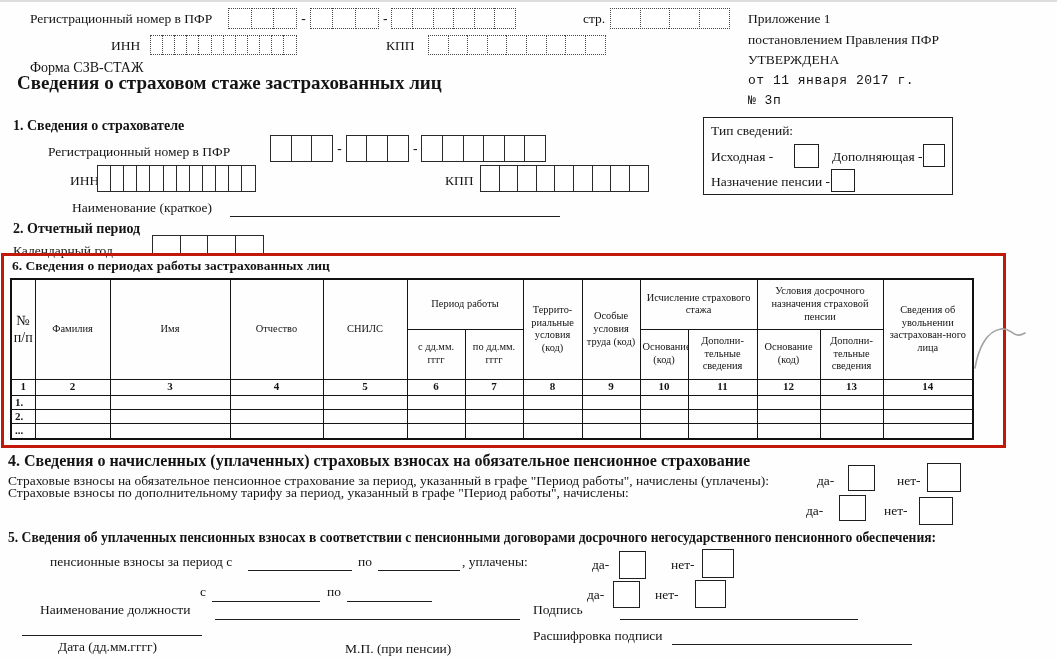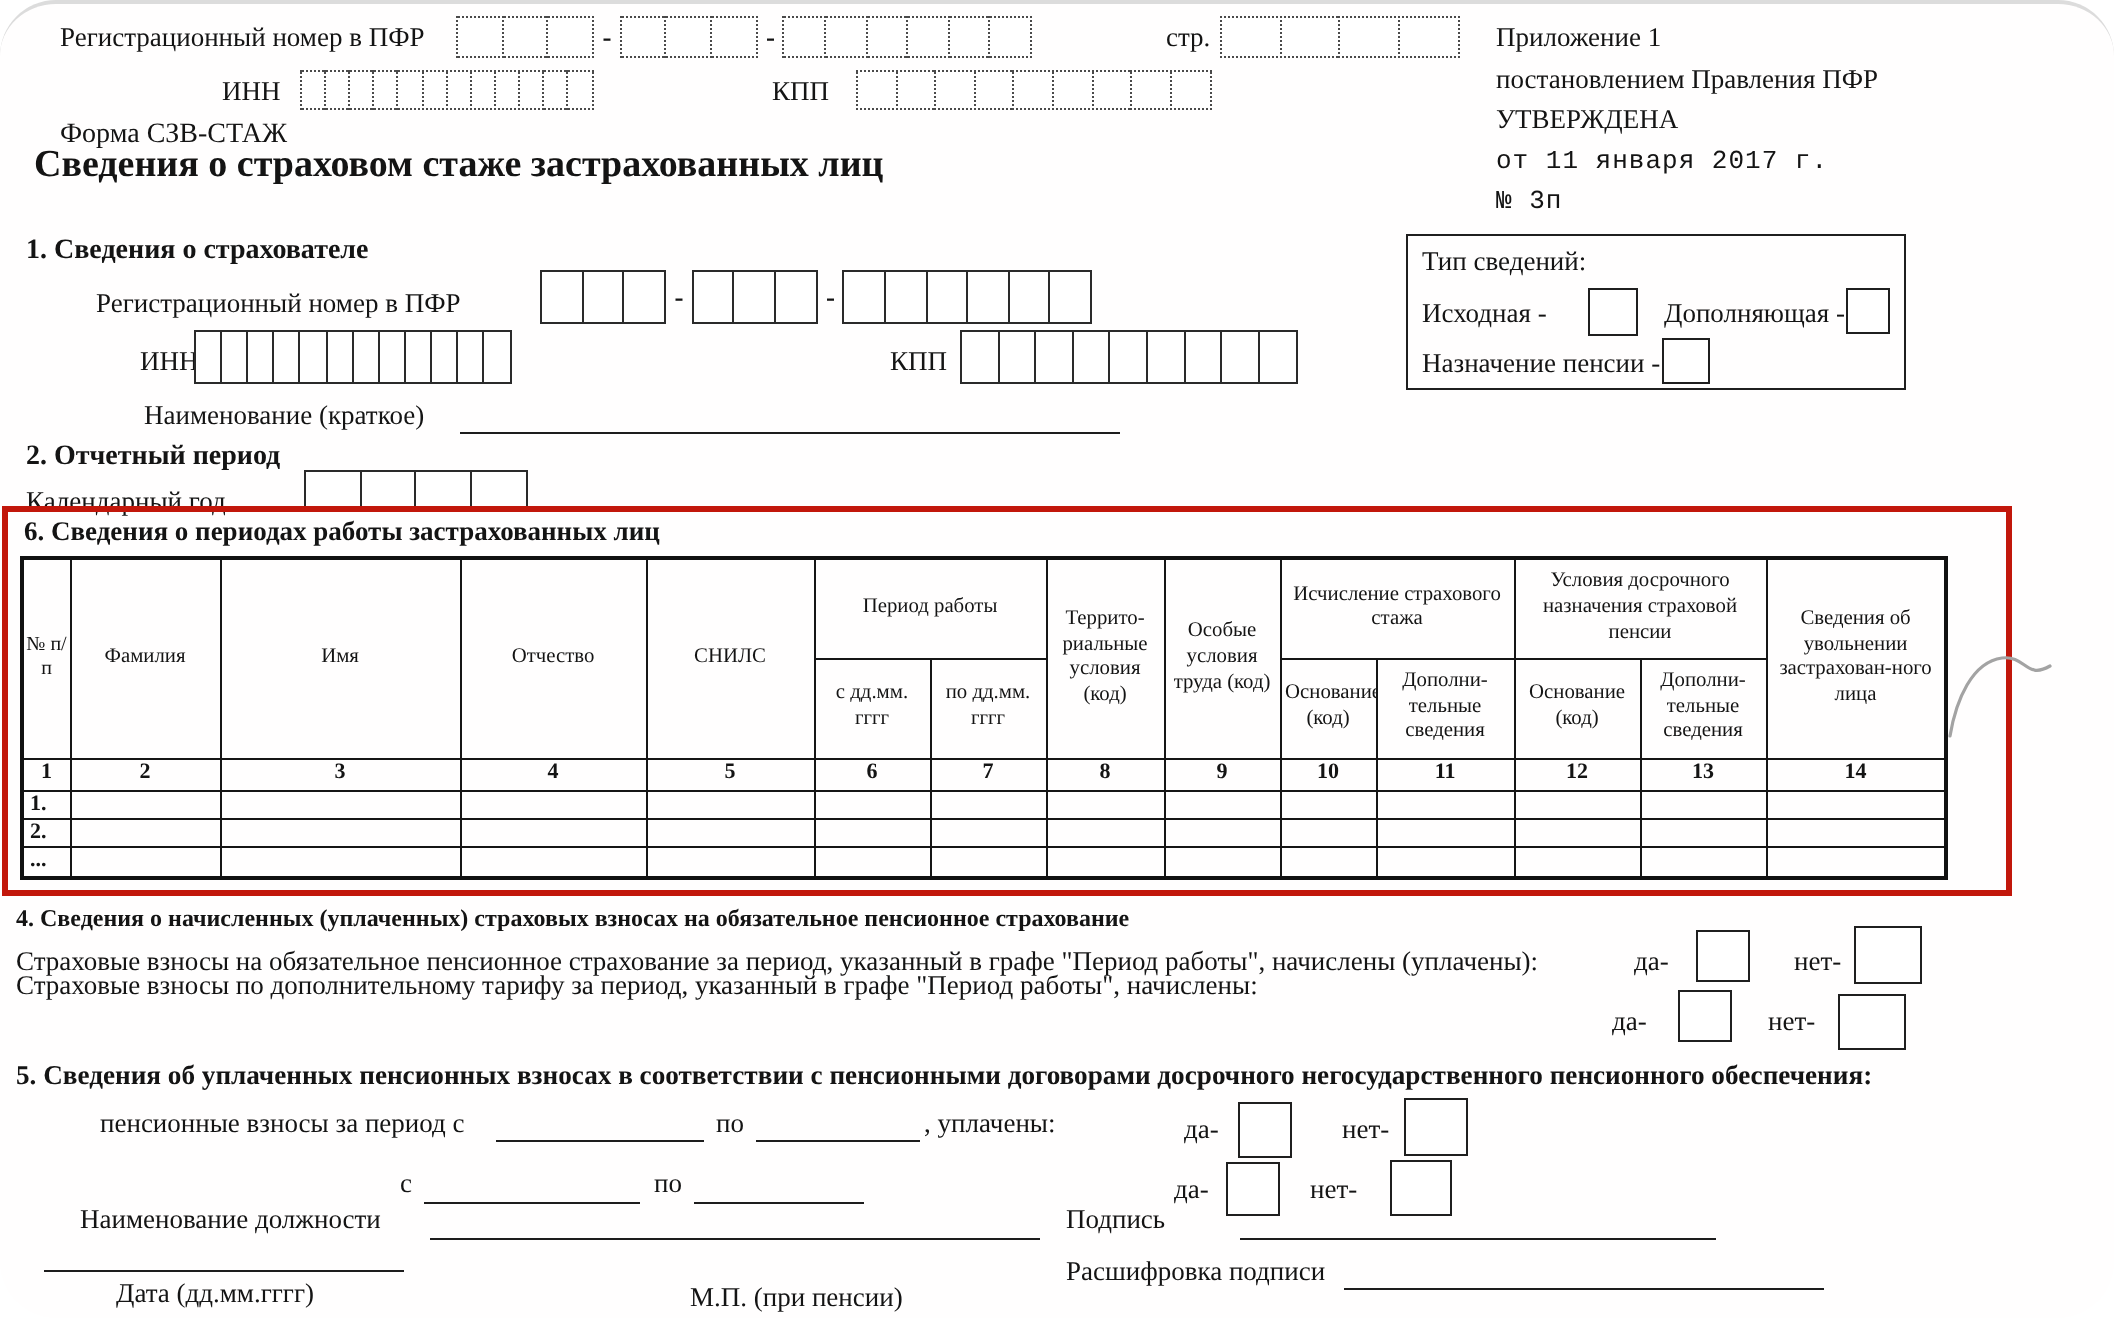--- a/index.html
+++ b/index.html
@@ -6,7 +6,7 @@
   .page{
     position:relative;width:1057px;height:659px;background:#fffefe;
     font-family:"Liberation Serif","DejaVu Serif",serif;color:#141414;
-    font-size:13.5px;overflow:hidden;box-sizing:border-box;border-top:2px solid #dcdcdc;border-radius:28px;
+    font-size:13.5px;overflow:hidden;box-sizing:border-box;border-top:2px solid #dcdcdc;
   }
   .abs{position:absolute;white-space:nowrap;}
   .mono{font-family:"Liberation Mono","DejaVu Sans Mono",monospace;font-size:13px;letter-spacing:.5px;}

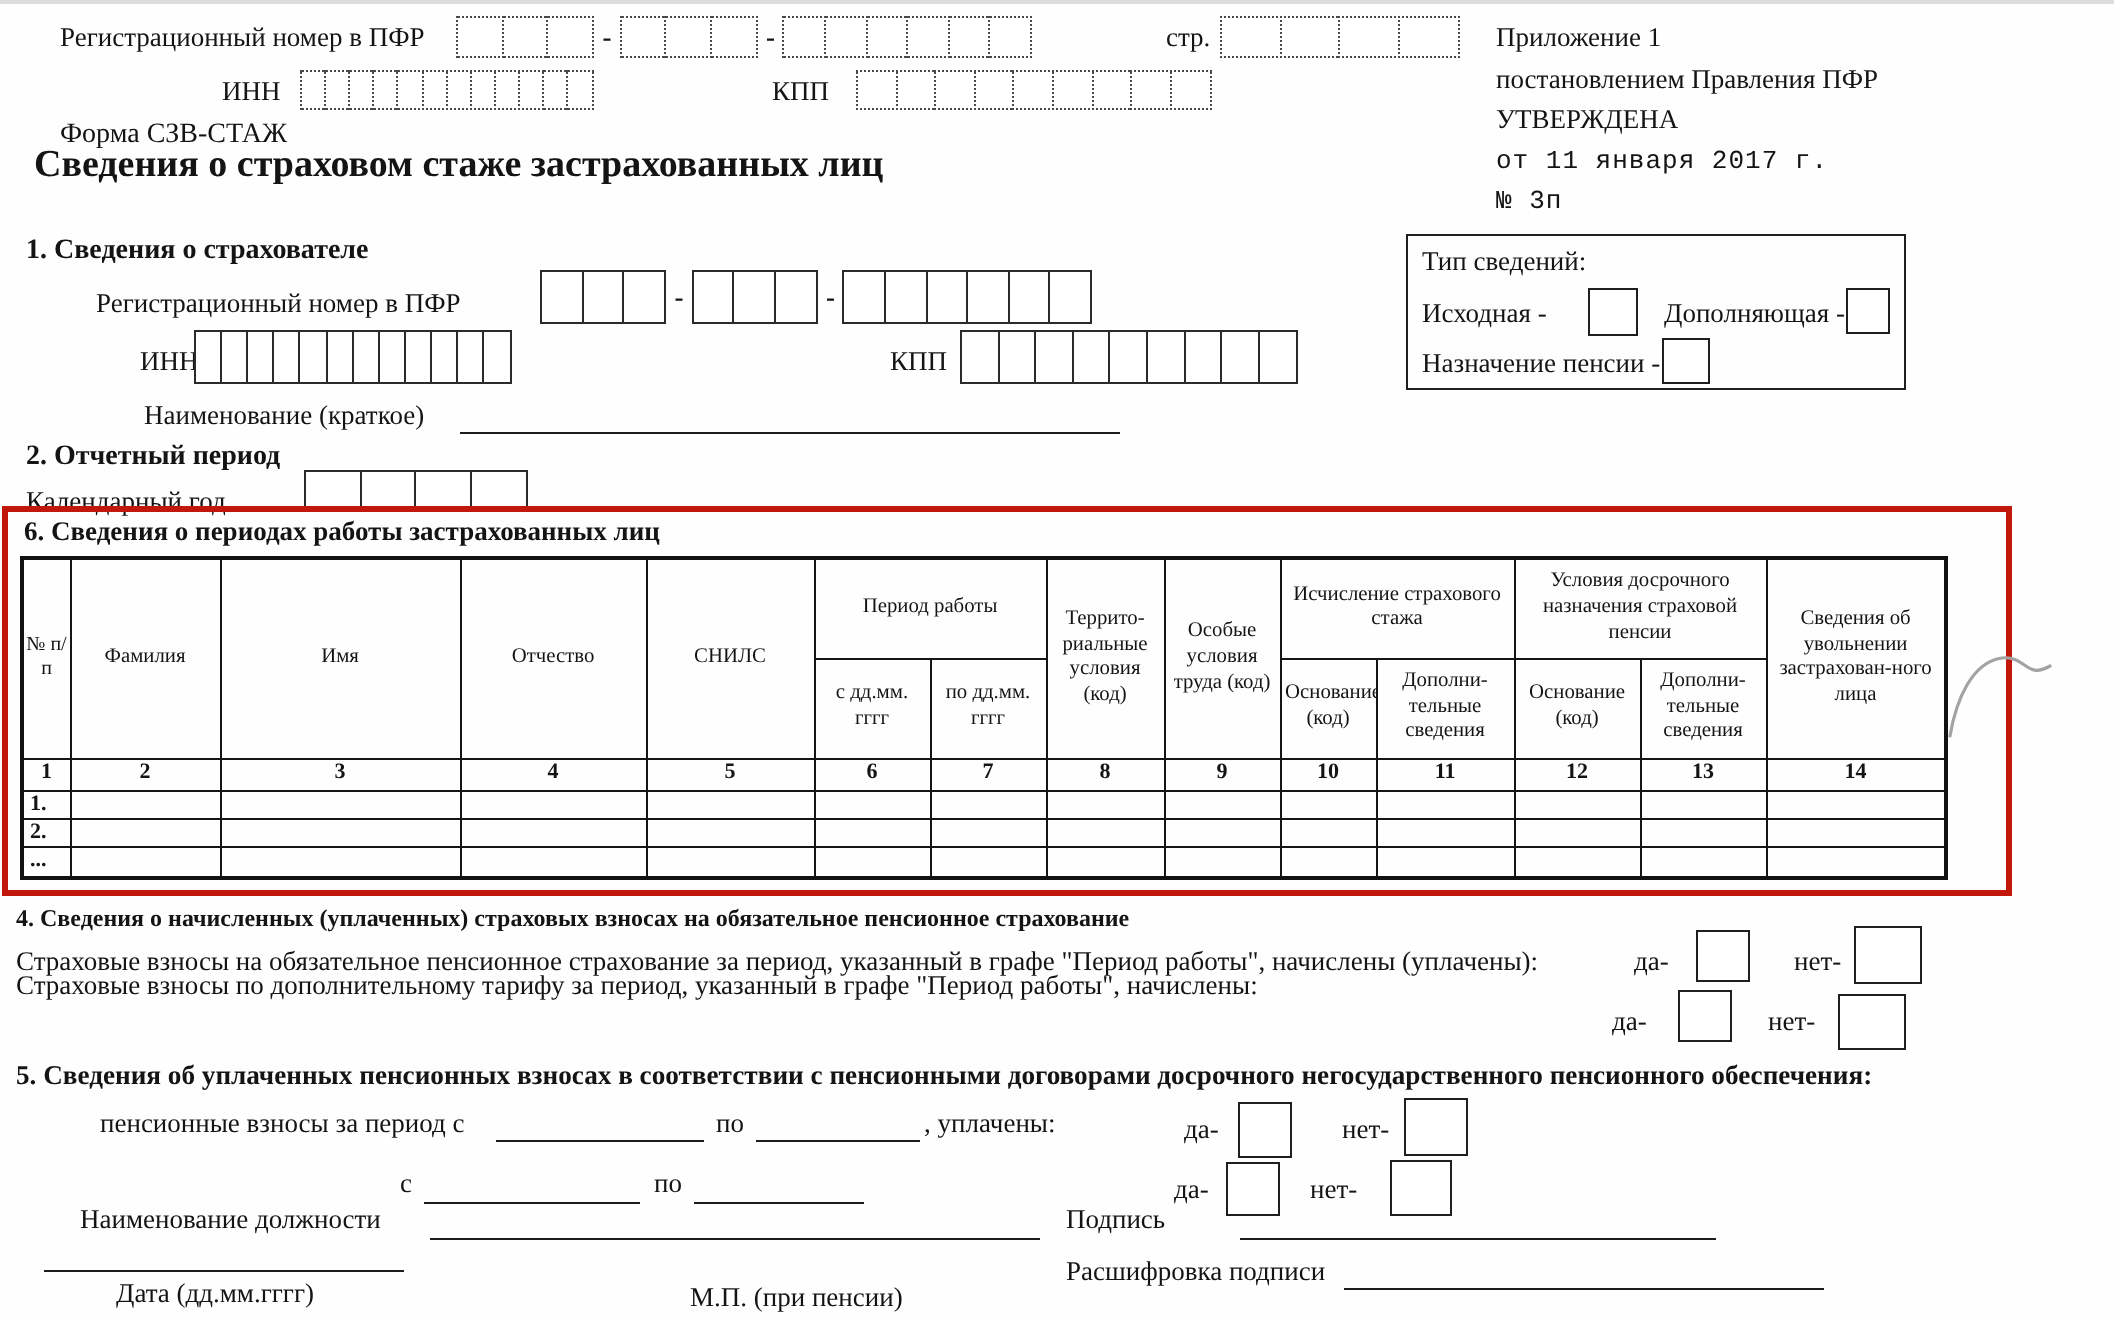--- a/index.html
+++ b/index.html
@@ -37,7 +37,7 @@
   .roster tr.nrow td{height:15px;font-weight:bold;font-size:11px;padding:0;}
   .roster tr.drow td{height:13px;}
   .roster tr.drow td.rl{text-align:left;padding-left:3px;font-weight:bold;font-size:11px;}
-  .roster th.npp{font-size:10px;padding:0 1px;}
+  .roster th.npp{font-size:14px;padding:0 1px;}
   .approval div{line-height:20.5px;}
   svg{display:block;}
 </style>

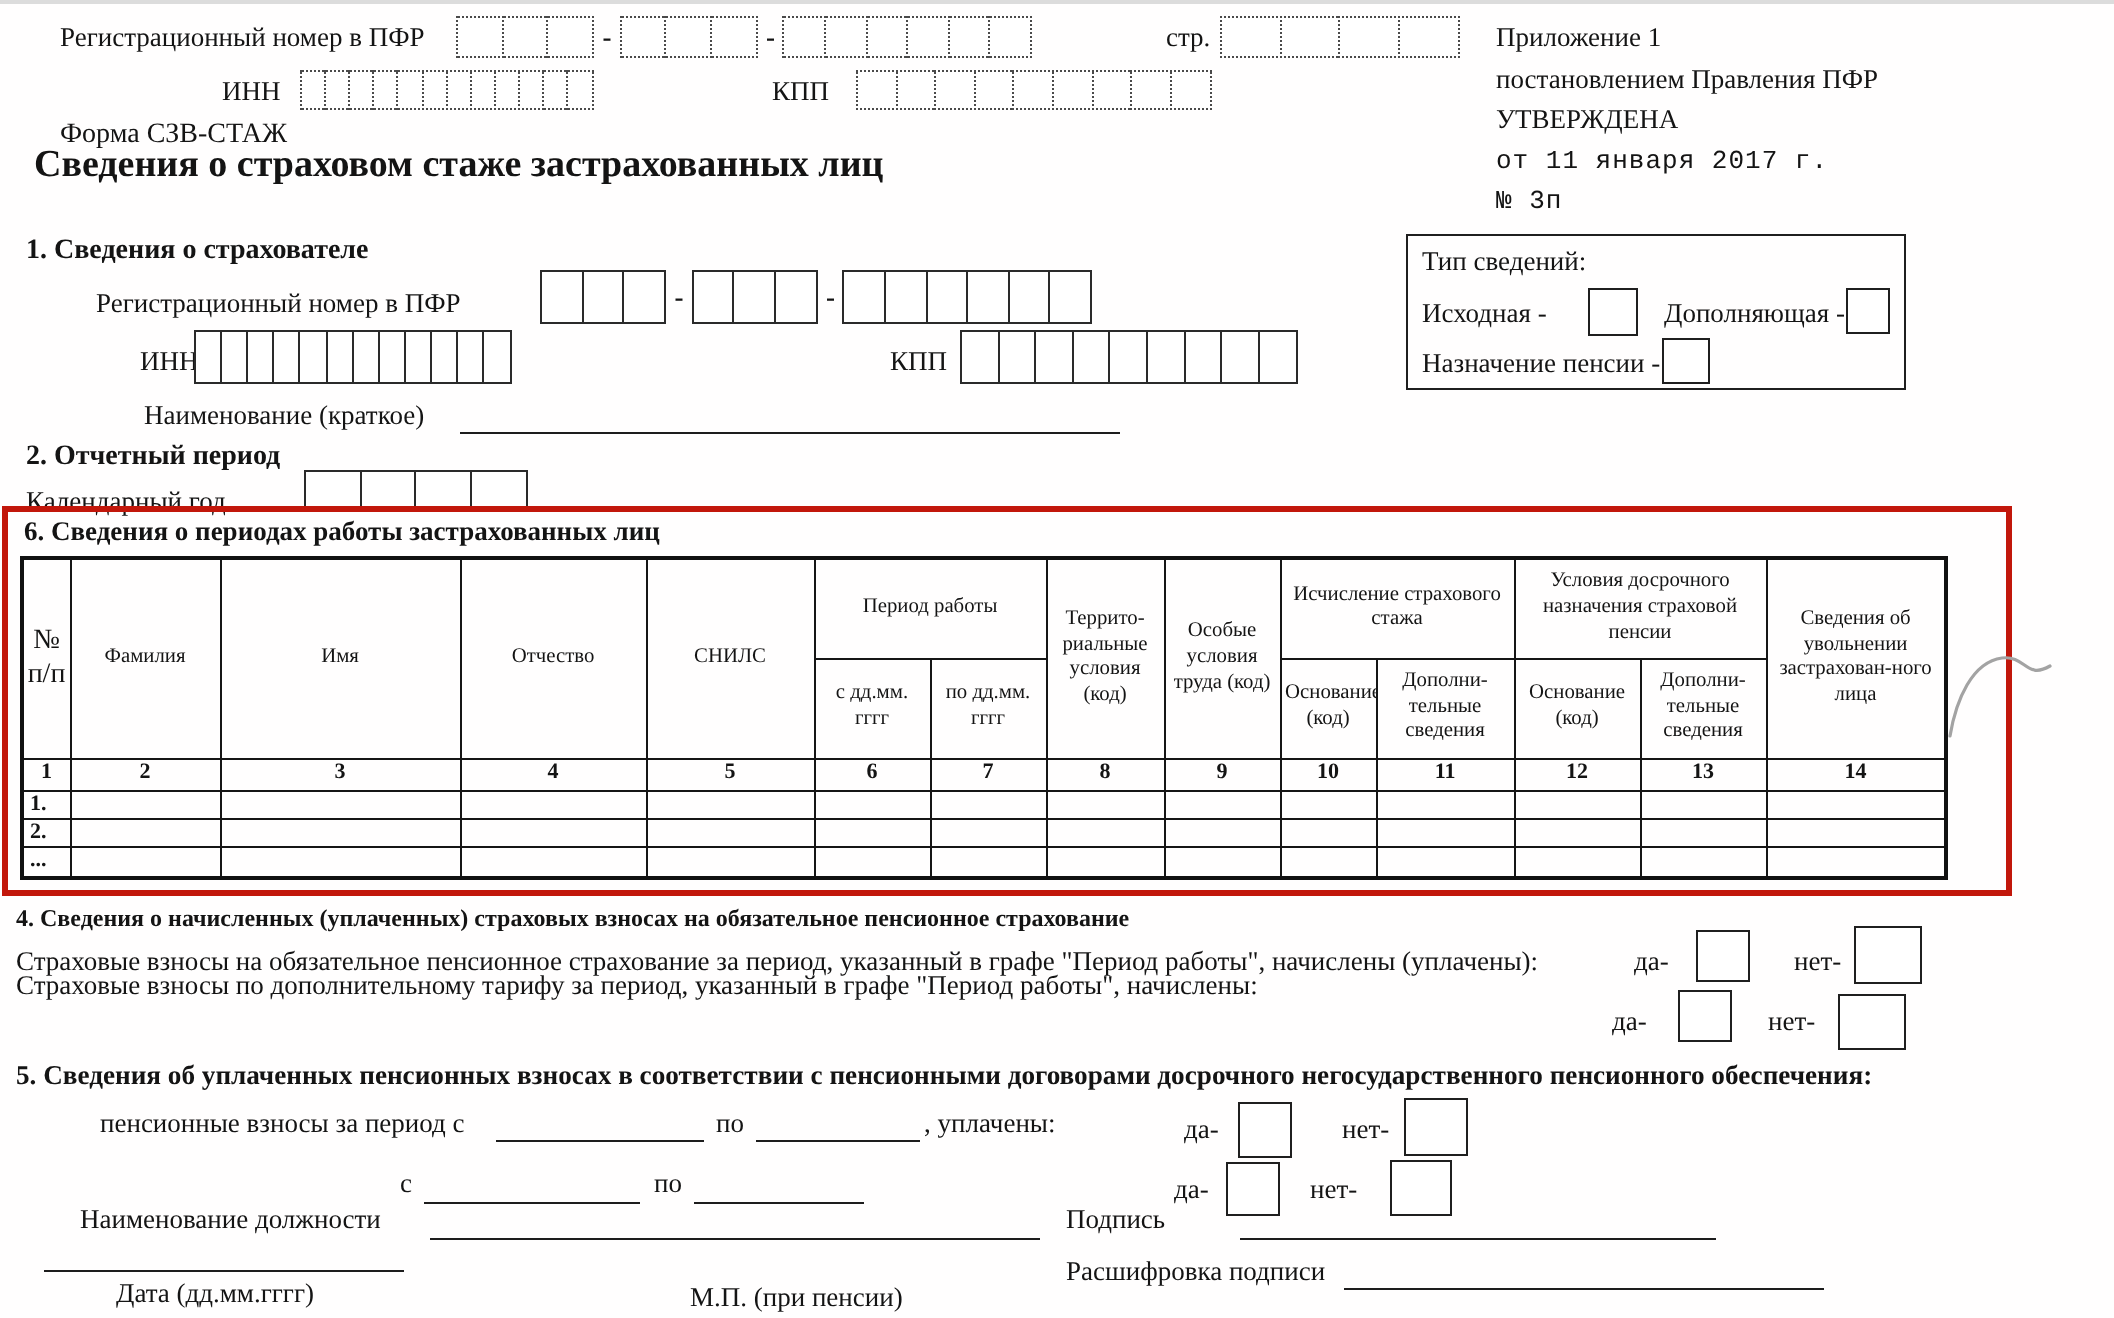--- a/index.html
+++ b/index.html
@@ -317,7 +317,7 @@
     <path d="M 7 50 C 10 32 18 13 33 11 C 45 9.5 45 22 57 15" fill="none" stroke="#a3a3a3" stroke-width="1.6" stroke-linecap="round"></path>
   </svg>
 
-  <div class="abs sec" style="left:8px;top:450px;font-size:12px">4. Сведения о начисленных (уплаченных) страховых взносах на обязательное пенсионное страхование</div>
+  <div class="abs sec" style="left:8px;top:450px;font-size:16px">4. Сведения о начисленных (уплаченных) страховых взносах на обязательное пенсионное страхование</div>
   <div class="abs" style="left:8px;top:471px">Страховые взносы на обязательное пенсионное страхование за период, указанный в графе "Период работы", начислены (уплачены):</div>
   <div class="abs" style="left:817px;top:471px">да-</div>
   <div class="chk" style="left:848px;top:463px;width:27px;height:26px"></div>

